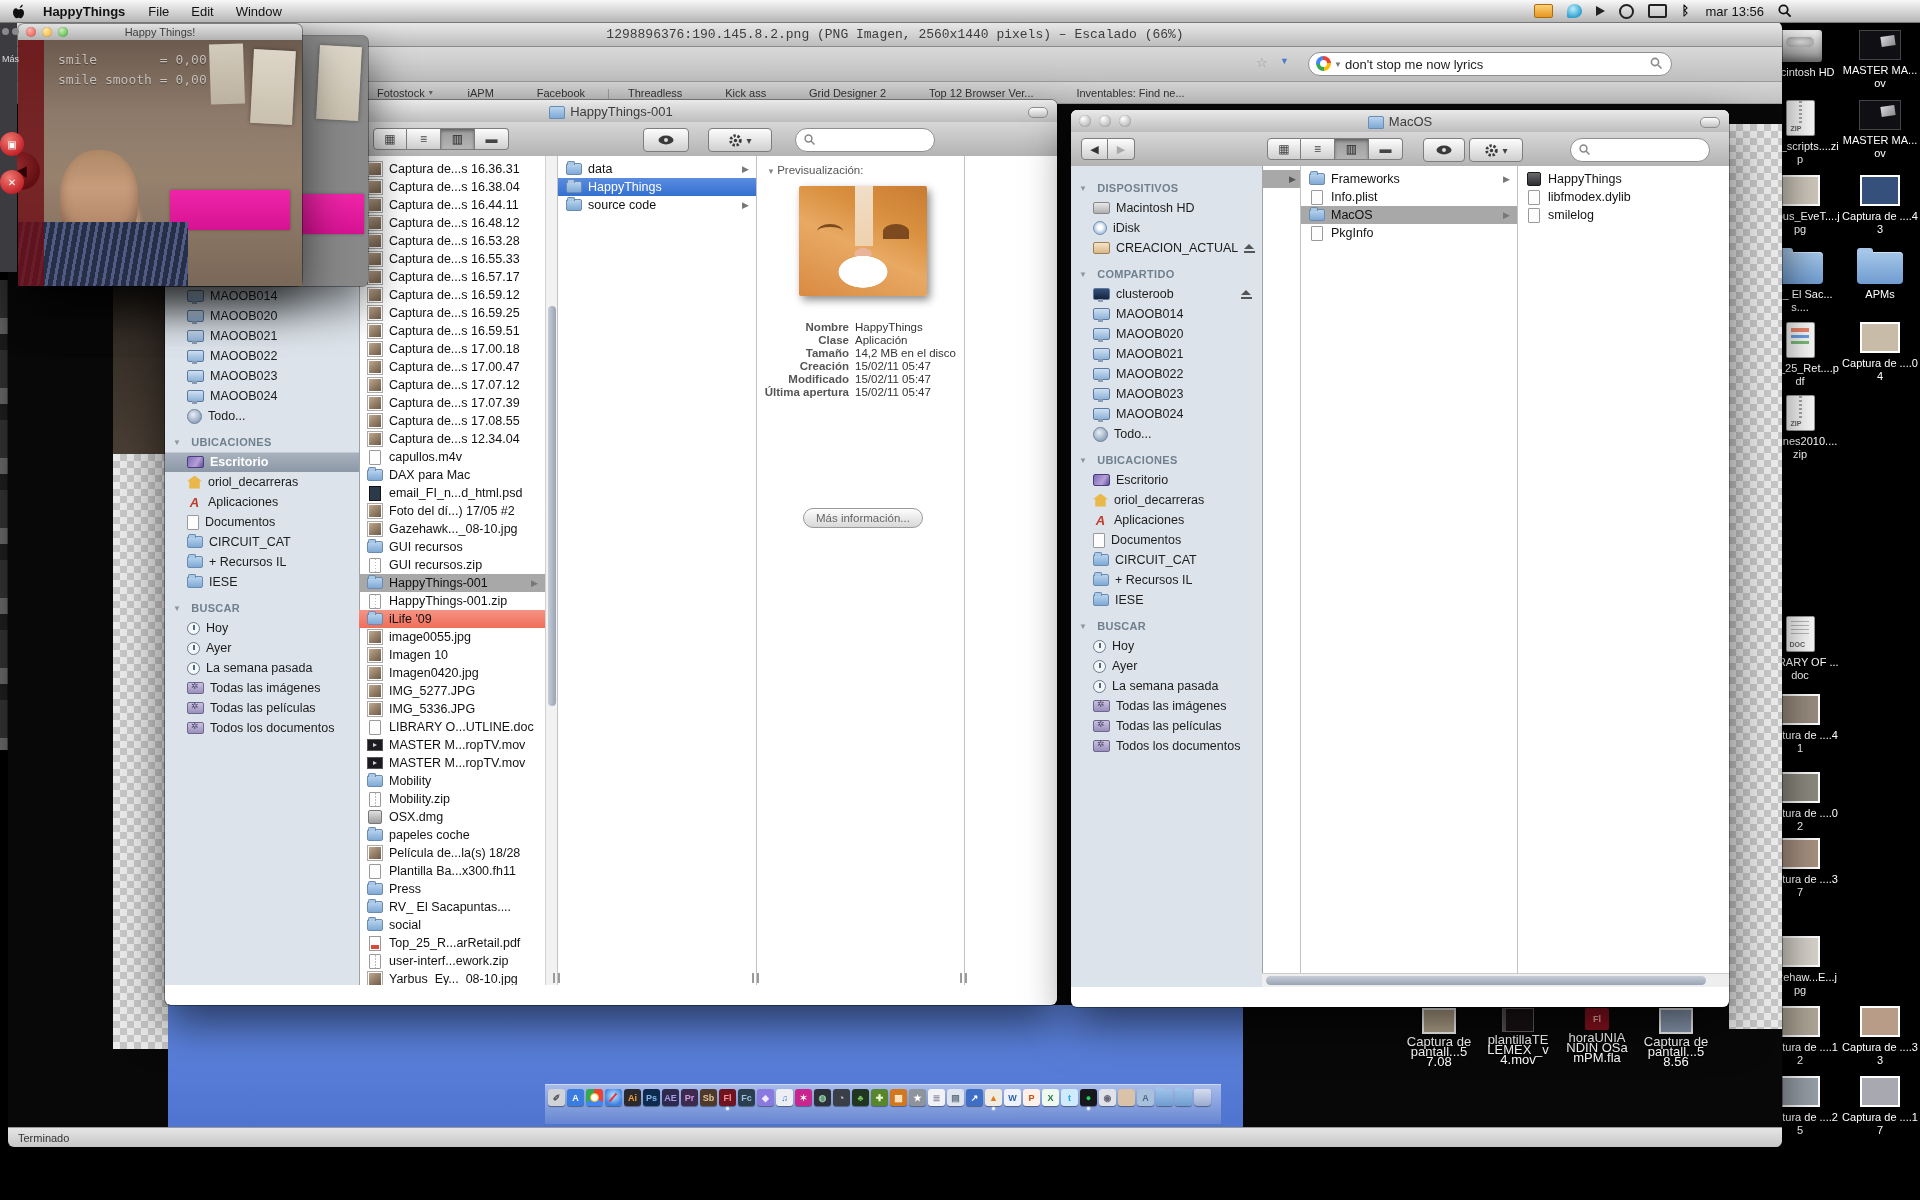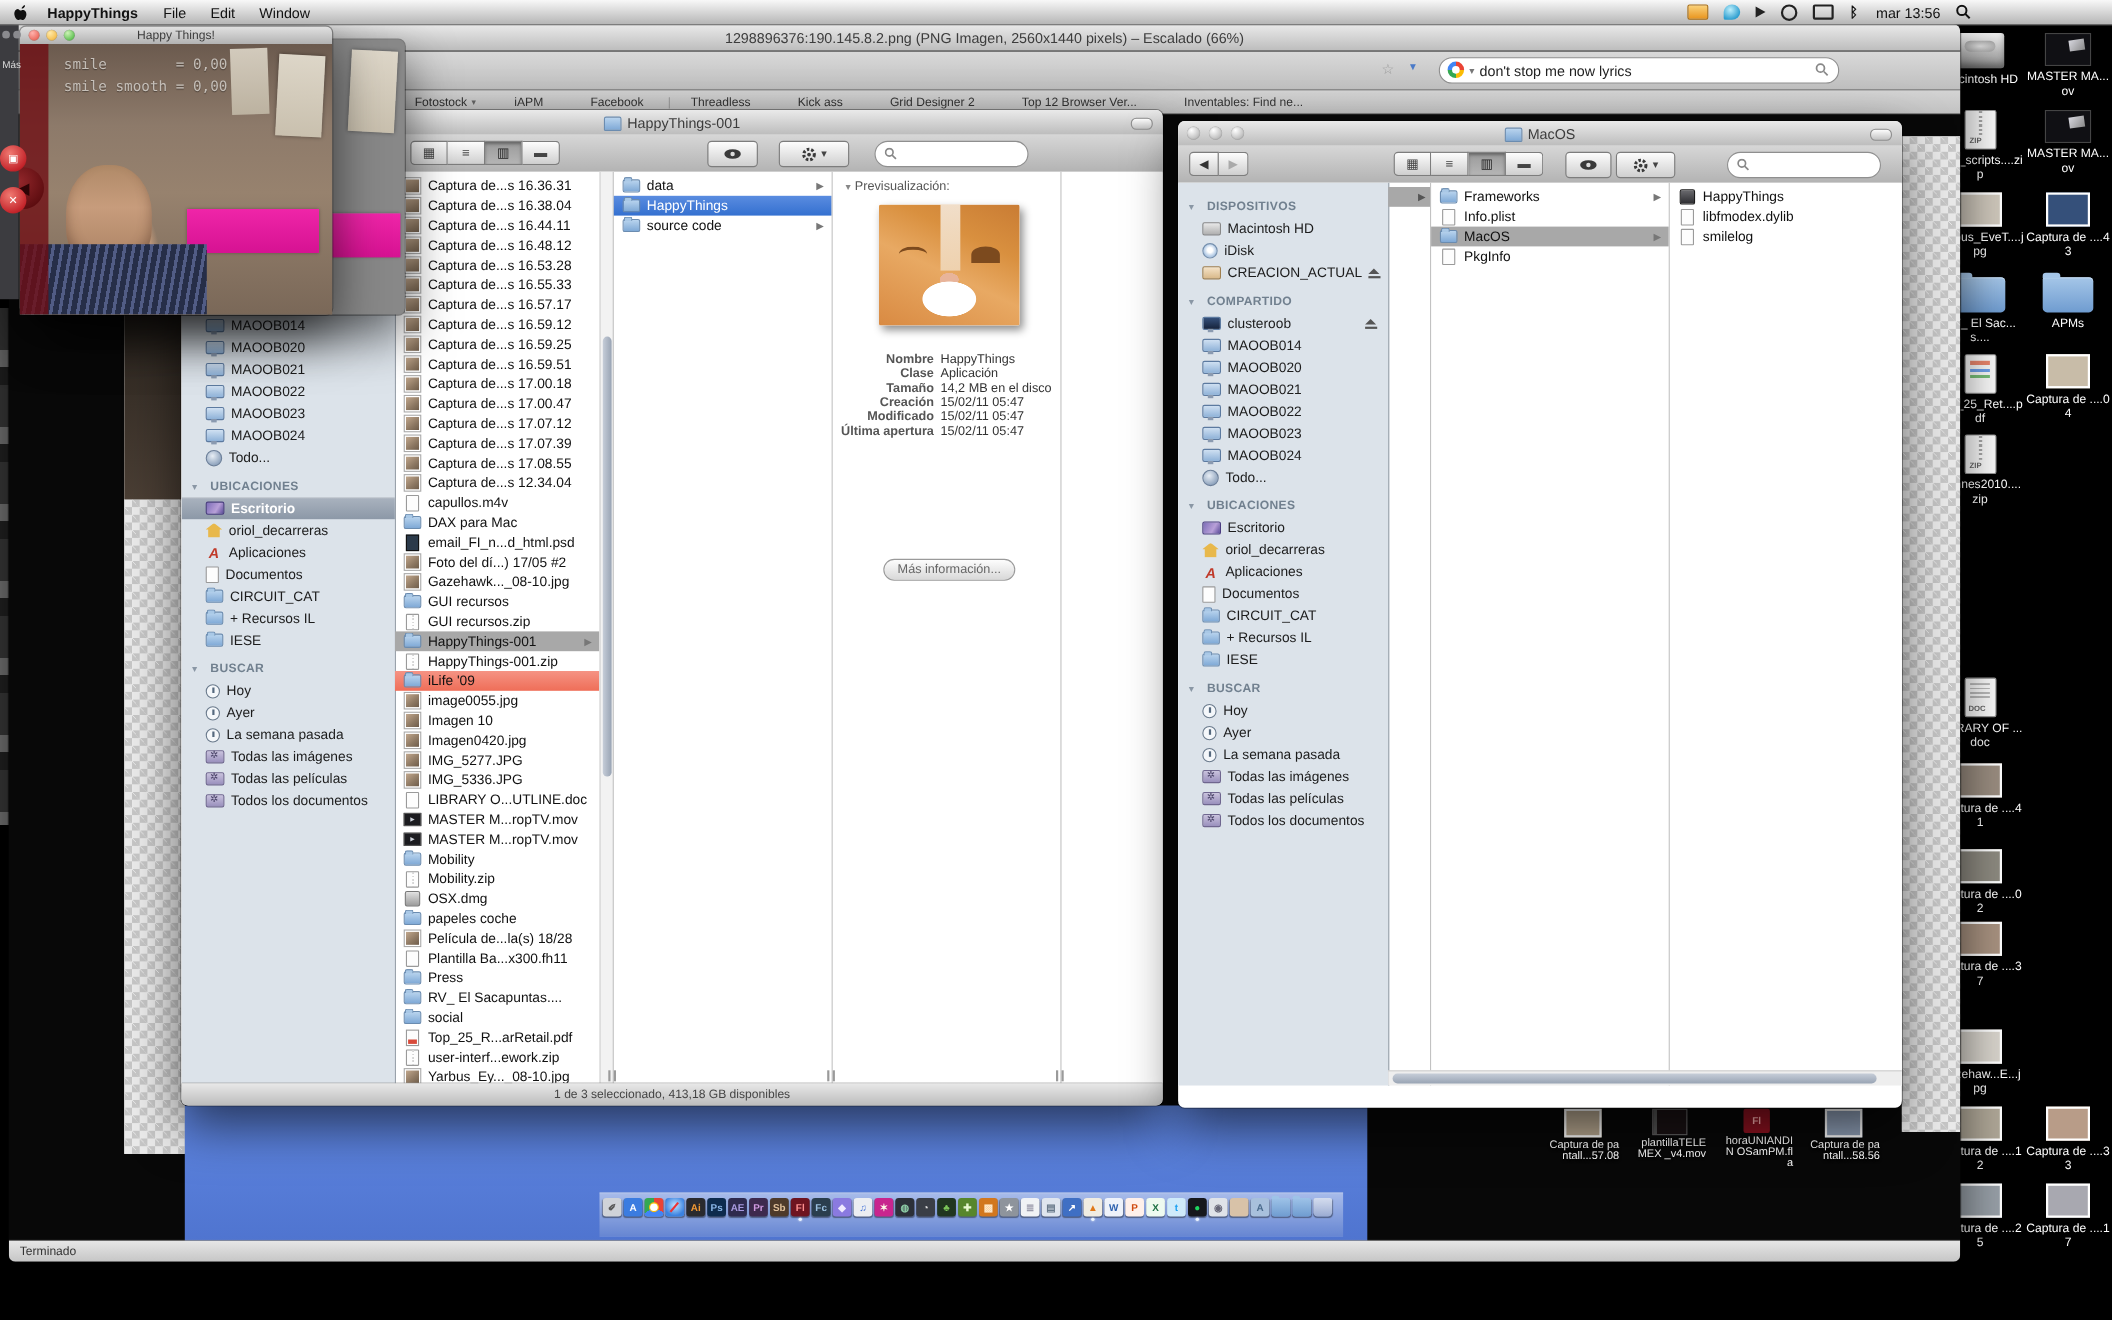--- a/index.html
+++ b/index.html
@@ -44,7 +44,7 @@
 
   
   #firefox{left:8px;top:22px;width:1774px;height:1125px;background:#0a0a0a;z-index:1;}
-  #ff-title{height:24px;}
+  #ff-title{height:24px;font-family:Liberation Mono, monospace;}
   #ff-nav{position:absolute;left:0;top:25px;right:0;height:34px;background:linear-gradient(#d9d9d9,#bfbfbf);
     border-bottom:1px solid #9a9a9a;}
   #url-field{position:absolute;left:352px;top:5px;width:940px;height:22px;background:#fff;border:1px solid #8f8f8f;

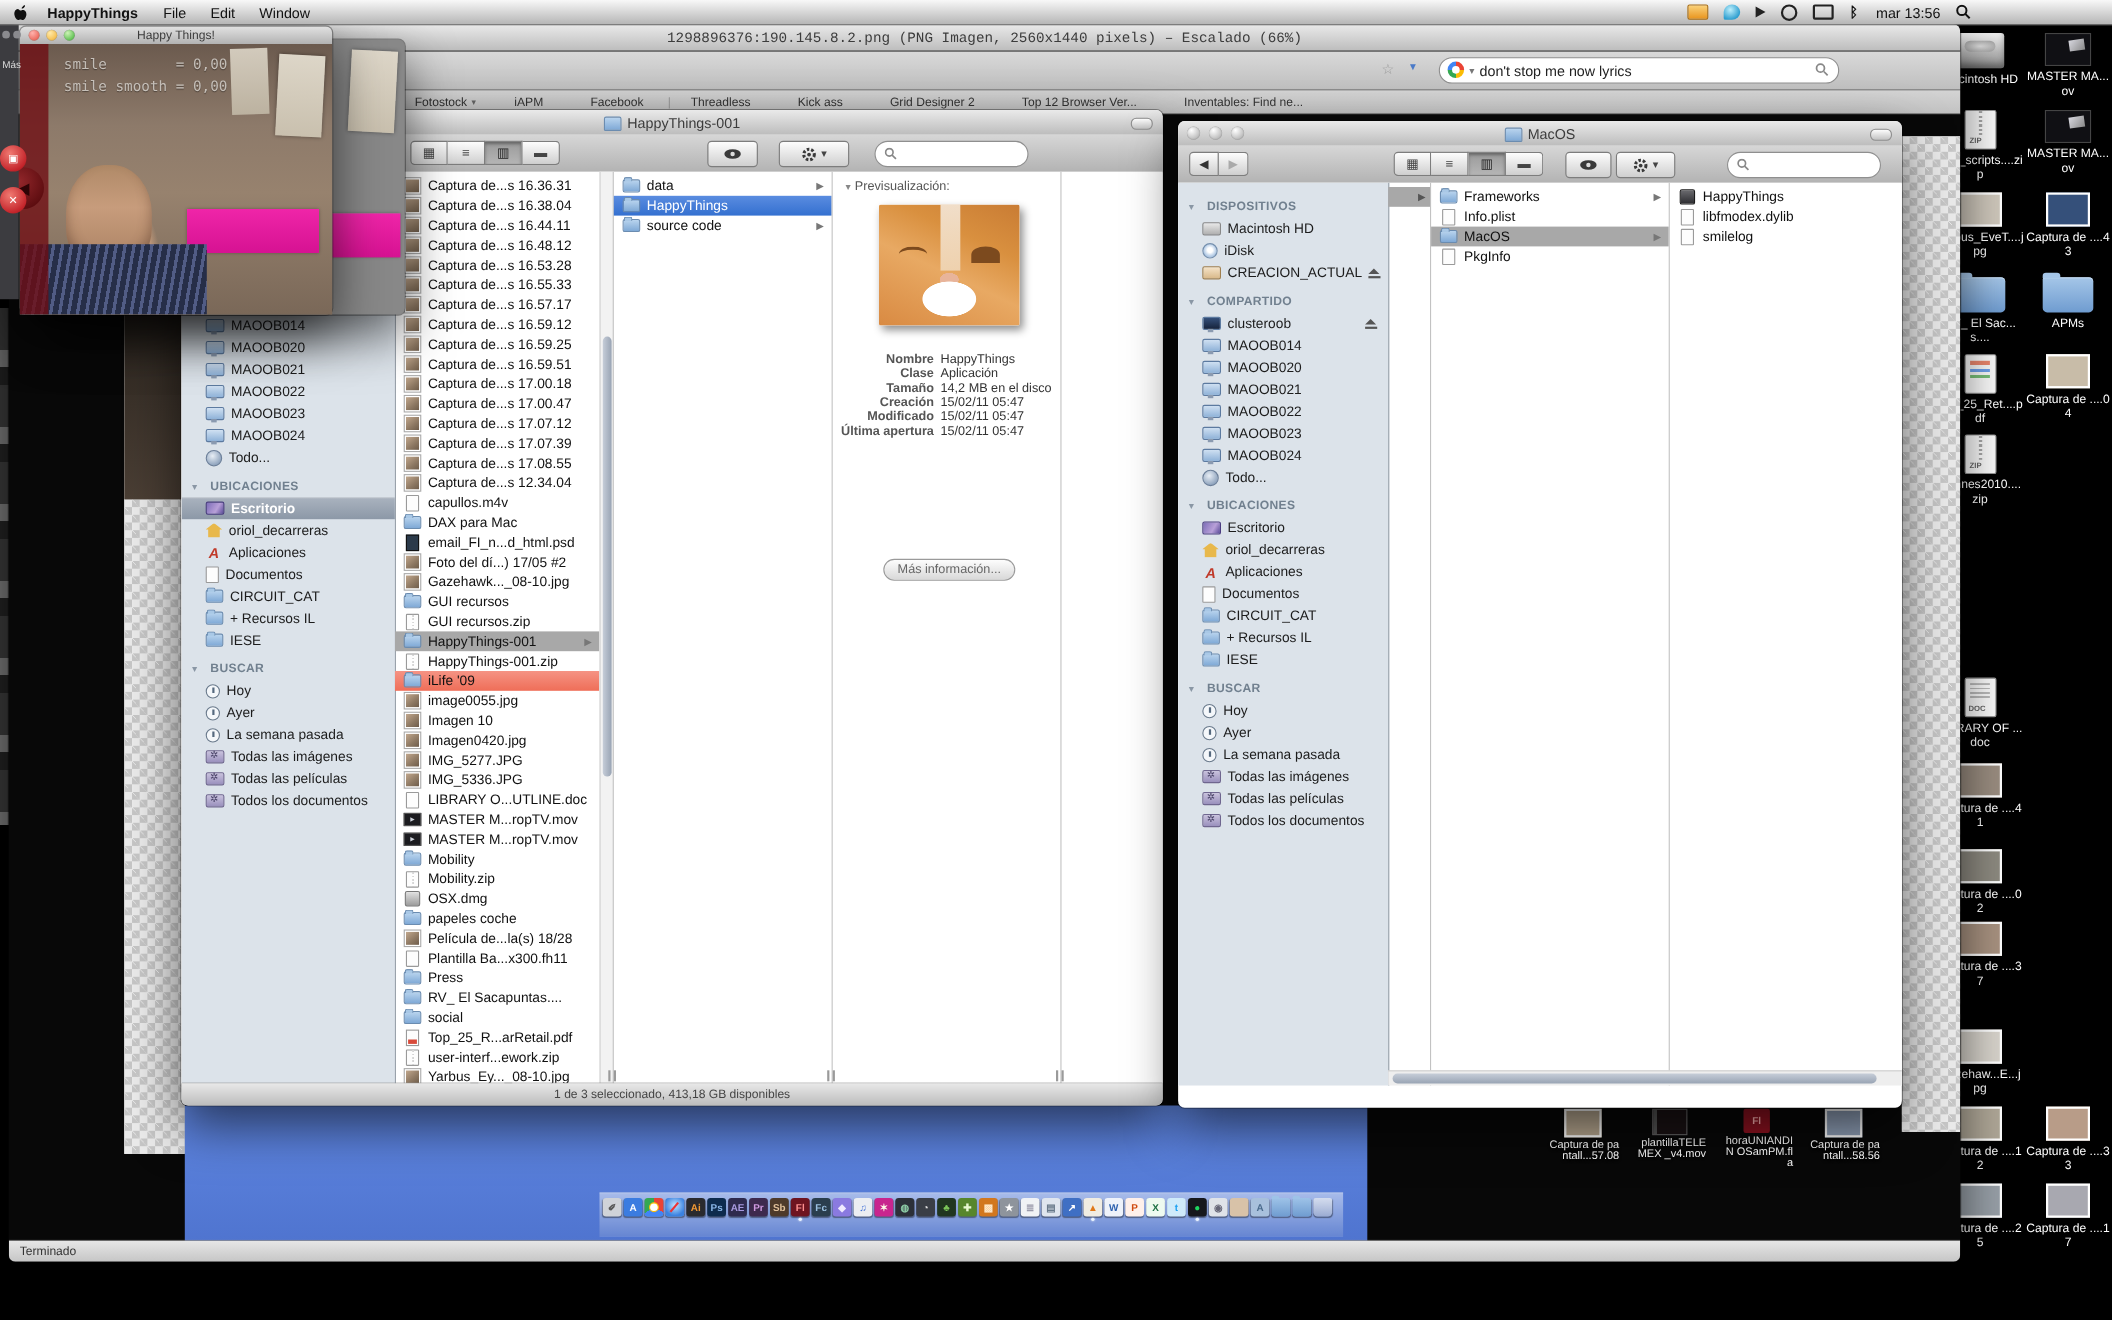--- a/index.html
+++ b/index.html
@@ -1017,9 +1017,6 @@
       <div class="coldiv" style="left:605px;"></div>
     </div>
   </div>
-  <div class="statusbar">
-    <span>1 de 3 seleccionado, 413,18 GB disponibles</span>
-  </div>
 </div>
 
 <div id="finder-right" class="window">

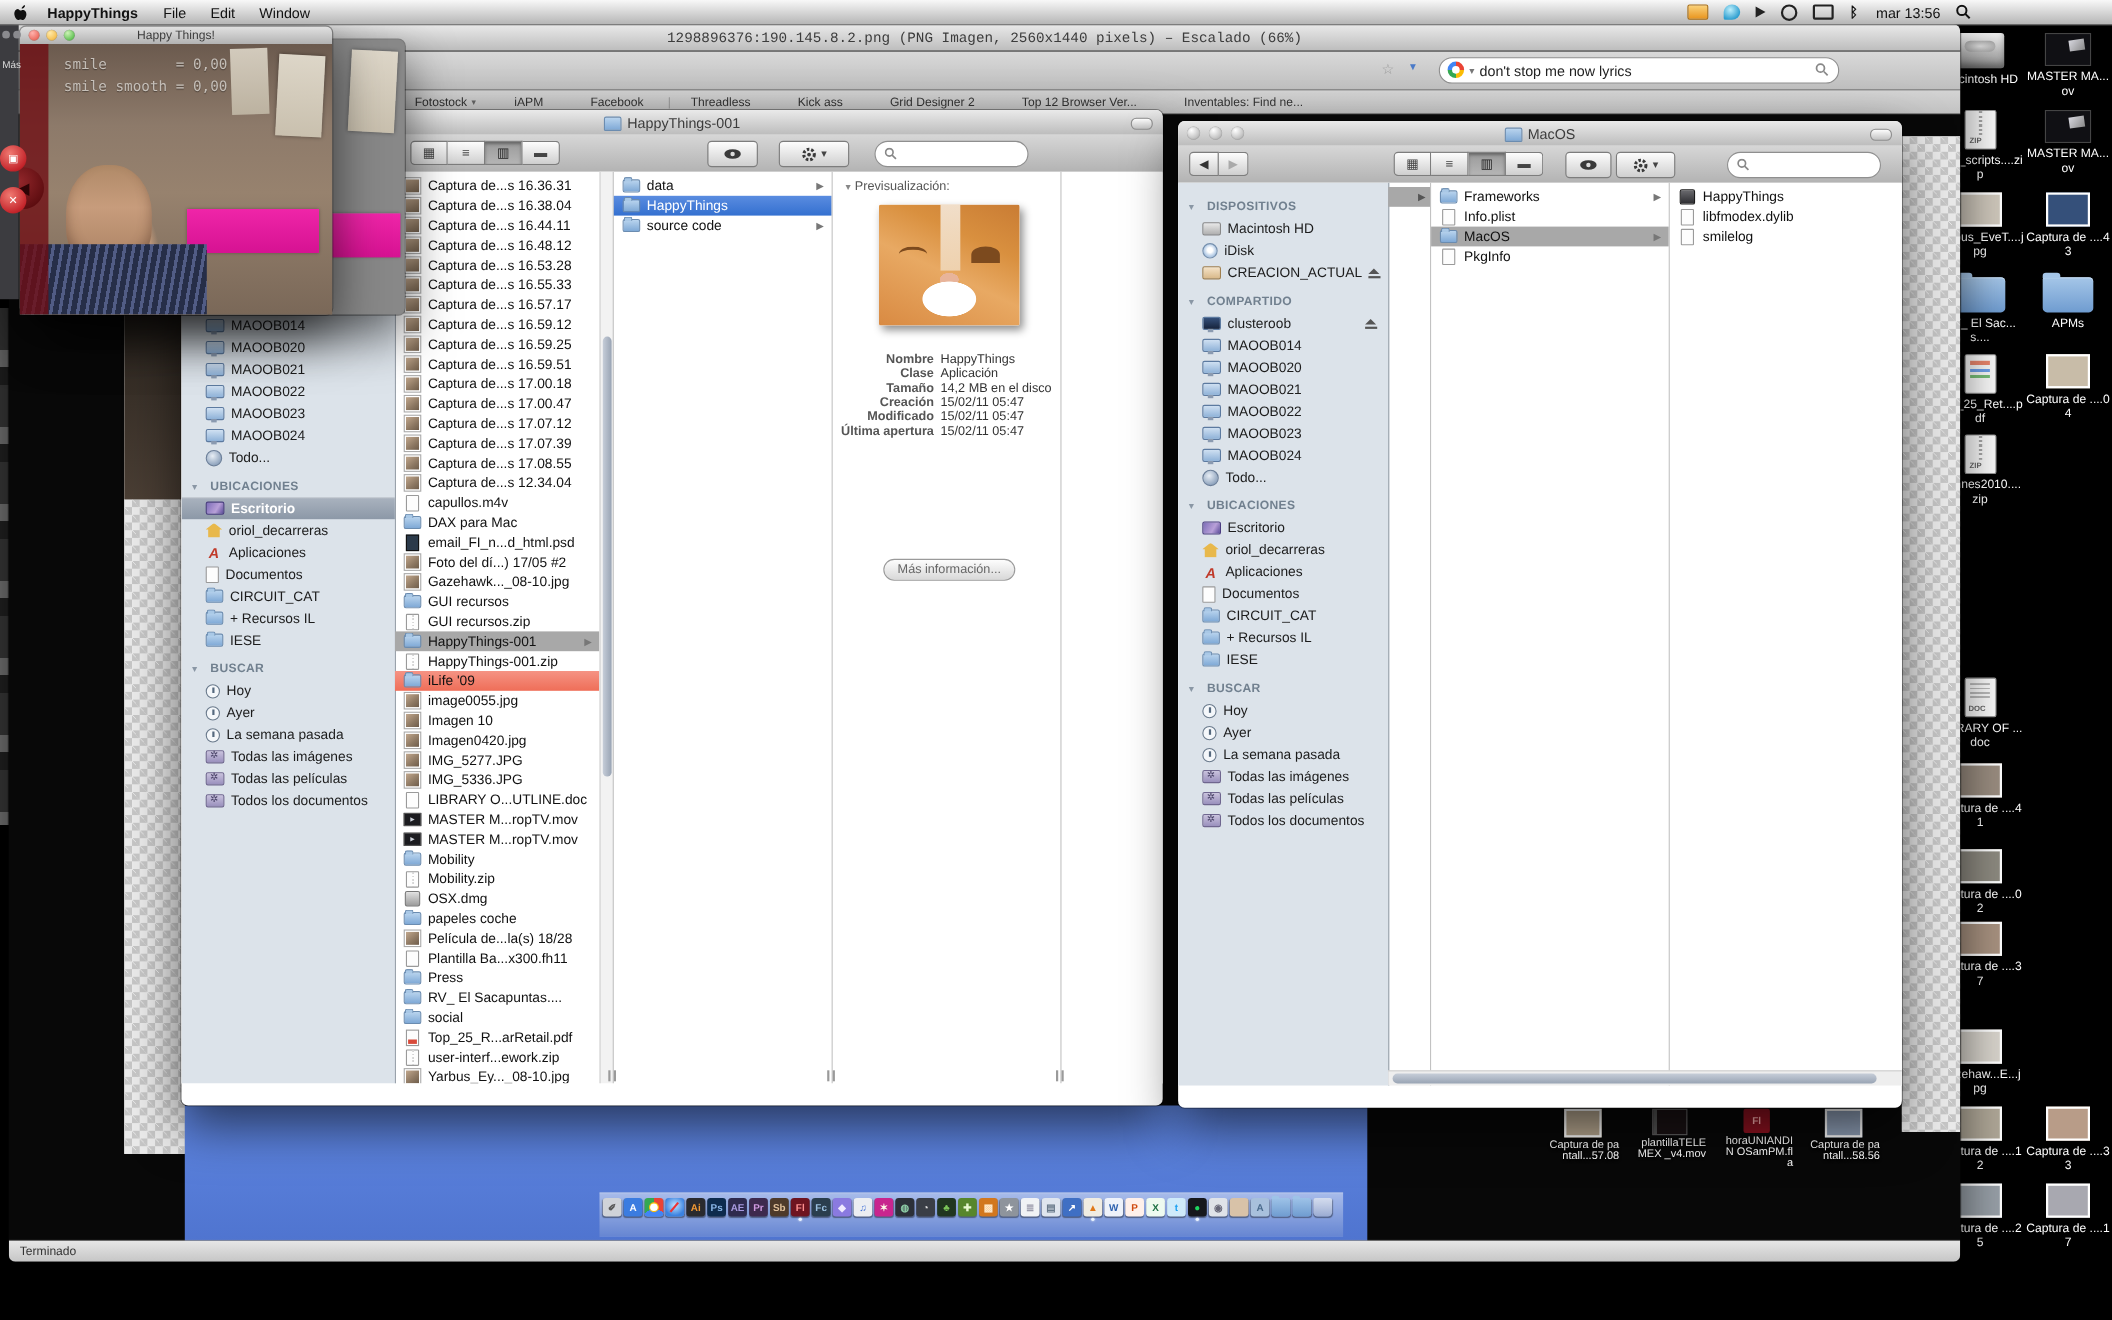--- a/index.html
+++ b/index.html
@@ -90,7 +90,7 @@
   .pbi .pbthumb{width:30px;height:22px;border:2px solid #fff;box-shadow:0 0 2px #000;}
   .pbi .pbmovie{width:30px;height:22px;background:#1a1214 linear-gradient(90deg,#555 0 3px,transparent 3px) ;border:1px solid #666;}
   .pbi .pbfla{width:24px;height:22px;background:#8e1220;color:#ffb3b3;font-size:9px;font-weight:bold;display:flex;align-items:center;justify-content:center;border-radius:2px;}
-  .pbi .pblabel{margin-top:3px;font-size:10px;color:#fff;text-align:right;line-height:10px;text-shadow:0 1px 2px #000;word-break:break-all;}
+  .pbi .pblabel{margin-top:3px;font-size:13px;color:#fff;text-align:center;line-height:10px;text-shadow:0 1px 2px #000;word-break:break-all;}
 
   
   .toolbar{position:absolute;left:0;top:22px;right:0;height:34px;

